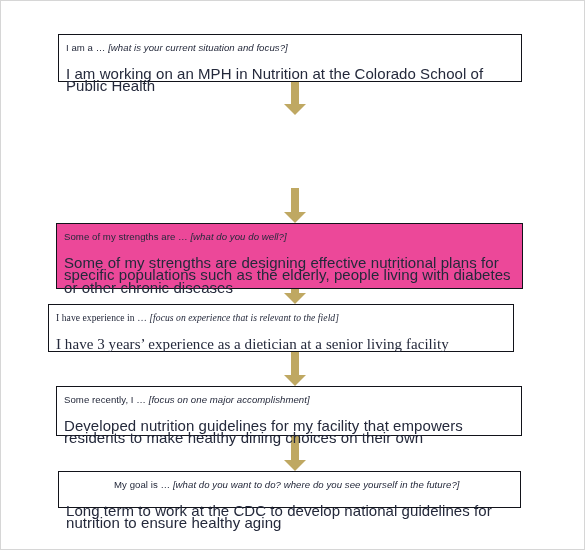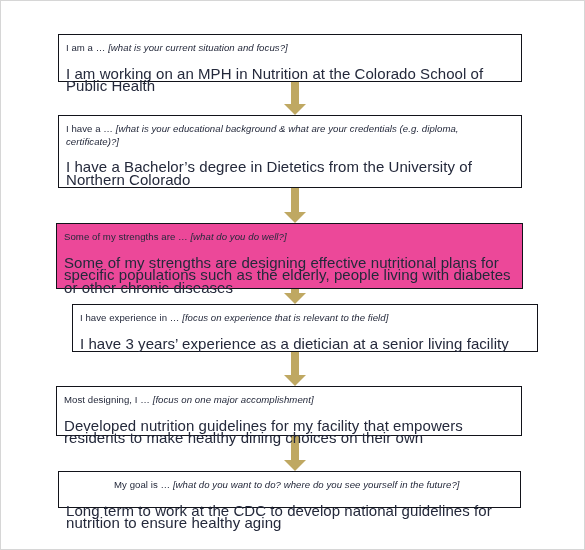--- a/index.html
+++ b/index.html
@@ -109,10 +109,6 @@
         <p class="prompt-line" style="color: rgb(36, 41, 59);"><span class="prompt-lead">I am a … </span><em class="prompt-hint">[what is your current situation and focus?]</em></p>
         <p class="answer-line" style="color: rgb(36, 41, 59);">I am working on an MPH in Nutrition at the Colorado School of Public Health</p>
       </div>
-      <div class="step" style="left: 57px; top: 114px; width: 464px; height: 73px; border-color: rgb(18, 19, 26); background: rgb(255, 255, 255);">
-        <p class="prompt-line" style="color: rgb(36, 41, 59);"><span class="prompt-lead">I have a … </span><em class="prompt-hint">[what is your educational background &amp; what are your credentials (e.g. diploma, certificate)?]</em></p>
-        <p class="answer-line" style="color: rgb(36, 41, 59);">I have a Bachelor’s degree in Dietetics from the University of Northern Colorado</p>
-      </div>
       <div class="step" style="left: 55px; top: 222px; width: 467px; height: 66px; border-color: rgb(18, 19, 26); background: #ec4899;">
         <p class="prompt-line" style="color: rgb(36, 41, 59);"><span class="prompt-lead">Some of my strengths are … </span><em class="prompt-hint">[what do you do well?]</em></p>
         <p class="answer-line" style="color: rgb(36, 41, 59);">Some of my strengths are designing effective nutritional plans for specific populations such as the elderly, people living with diabetes or other chronic diseases</p>

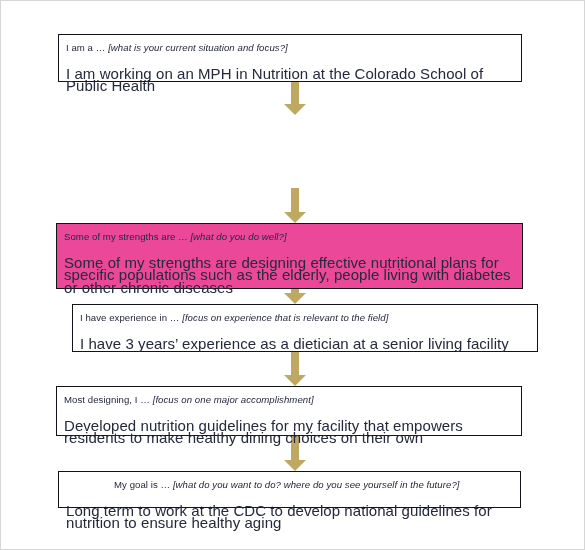--- a/index.html
+++ b/index.html
@@ -113,7 +113,7 @@
         <p class="prompt-line" style="color: rgb(36, 41, 59);"><span class="prompt-lead">Some of my strengths are … </span><em class="prompt-hint">[what do you do well?]</em></p>
         <p class="answer-line" style="color: rgb(36, 41, 59);">Some of my strengths are designing effective nutritional plans for specific populations such as the elderly, people living with diabetes or other chronic diseases</p>
       </div>
-      <div class="step" style="left: 71px; top: 303px; width: 466px; height: 48px; border-color: rgb(18, 19, 26); background: rgb(255, 255, 255);">
+      <div class="step" style="left: 47px; top: 303px; width: 466px; height: 48px; border-color: rgb(18, 19, 26); background: rgb(255, 255, 255); font-family: Liberation Serif, serif;">
         <p class="prompt-line" style="color: rgb(36, 41, 59);"><span class="prompt-lead">I have experience in … </span><em class="prompt-hint">[focus on experience that is relevant to the field]</em></p>
         <p class="answer-line" style="color: rgb(36, 41, 59);">I have 3 years’ experience as a dietician at a senior living facility</p>
       </div>

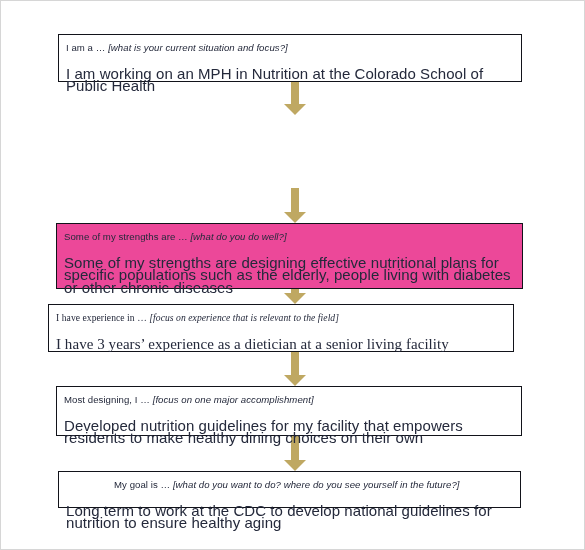--- a/index.html
+++ b/index.html
@@ -118,7 +118,7 @@
         <p class="answer-line" style="color: rgb(36, 41, 59);">I have 3 years’ experience as a dietician at a senior living facility</p>
       </div>
       <div class="step" style="left: 55px; top: 385px; width: 466px; height: 50px; border-color: rgb(18, 19, 26); background: rgb(255, 255, 255);">
-        <p class="prompt-line" style="color: rgb(36, 41, 59);"><span class="prompt-lead">Most designing, I … </span><em class="prompt-hint">[focus on one major accomplishment]</em></p>
+        <p class="prompt-line" style="color: rgb(36, 41, 59);"><span class="prompt-lead">Some recently, I … </span><em class="prompt-hint">[focus on one major accomplishment]</em></p>
         <p class="answer-line" style="color: rgb(36, 41, 59);">Developed nutrition guidelines for my facility that empowers residents to make healthy dining choices on their own</p>
       </div>
       <div class="step" style="left: 57px; top: 470px; width: 463px; height: 37px; border-color: rgb(18, 19, 26); background: rgb(255, 255, 255);">

